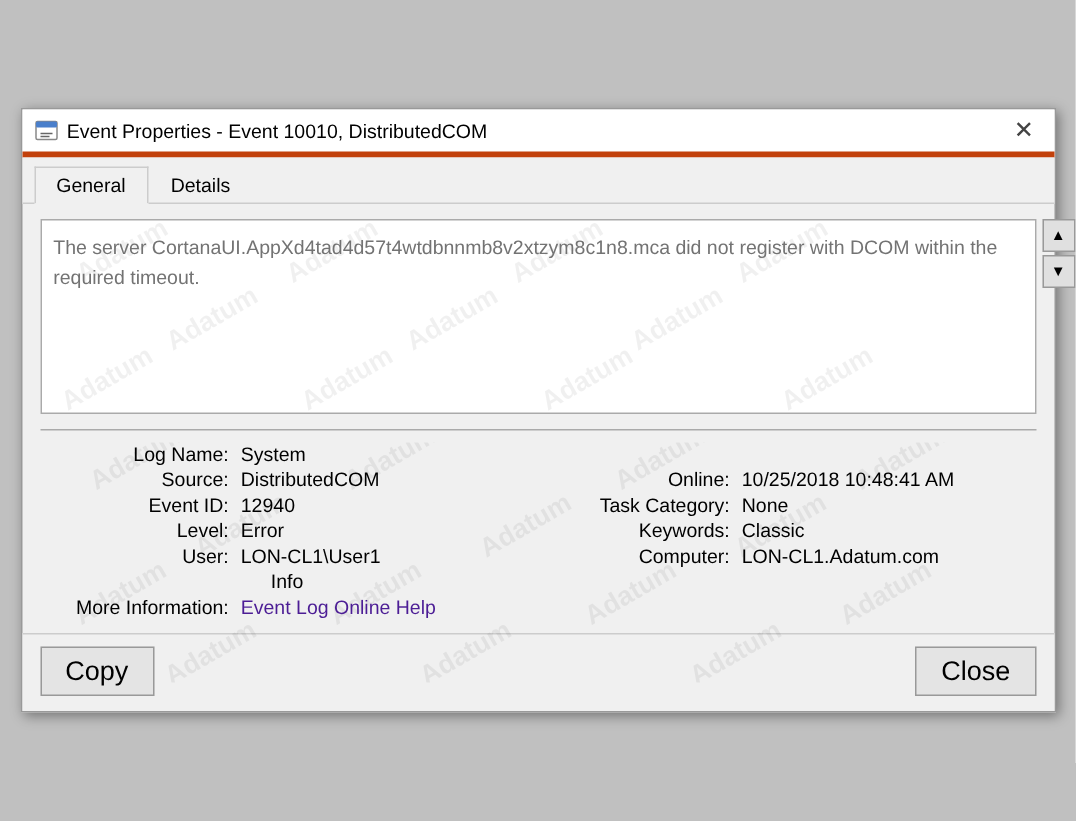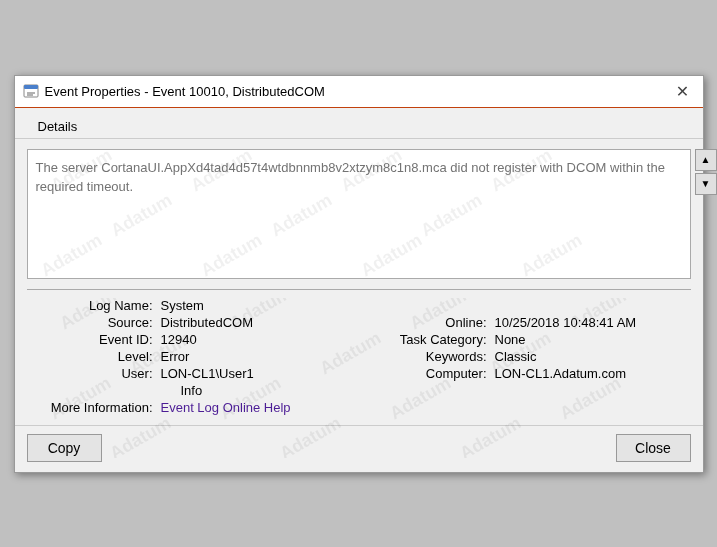--- a/index.html
+++ b/index.html
@@ -23,7 +23,7 @@
     }
     .title-bar {
       background: #fff;
-      border-bottom: 1px solid #c2410c;
+      border-bottom: 4px solid #c2410c;
       display: flex;
       align-items: center;
       justify-content: space-between;

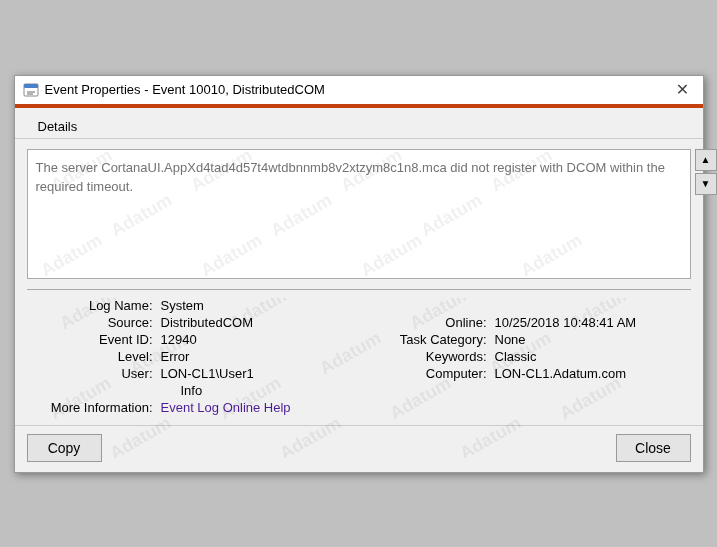--- a/index.html
+++ b/index.html
@@ -194,6 +194,7 @@
   </div>
 
   <div class="tabs">
+    <div class="tab active">General</div>
     <div class="tab">Details</div>
   </div>
 

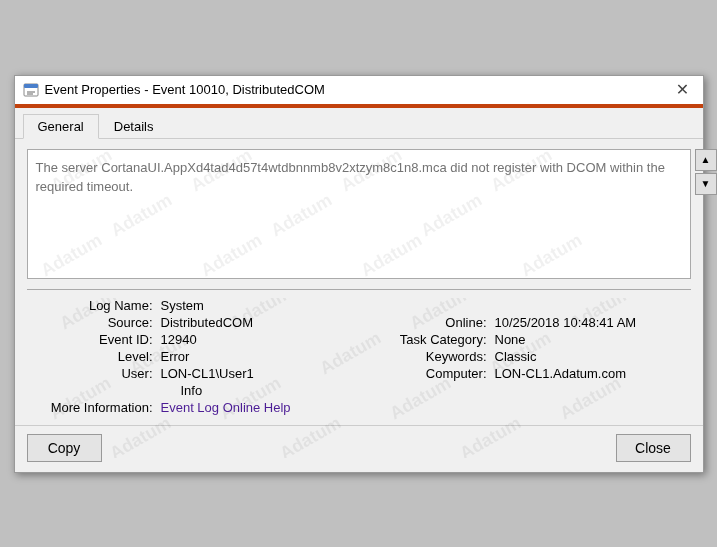--- a/index.html
+++ b/index.html
@@ -150,7 +150,7 @@
       border: 1px solid #999;
       background: #e4e4e4;
       cursor: pointer;
-      font-size: 14px;
+      font-size: 18px;
       font-family: 'Segoe UI', Tahoma, sans-serif;
     }
     .watermark {

